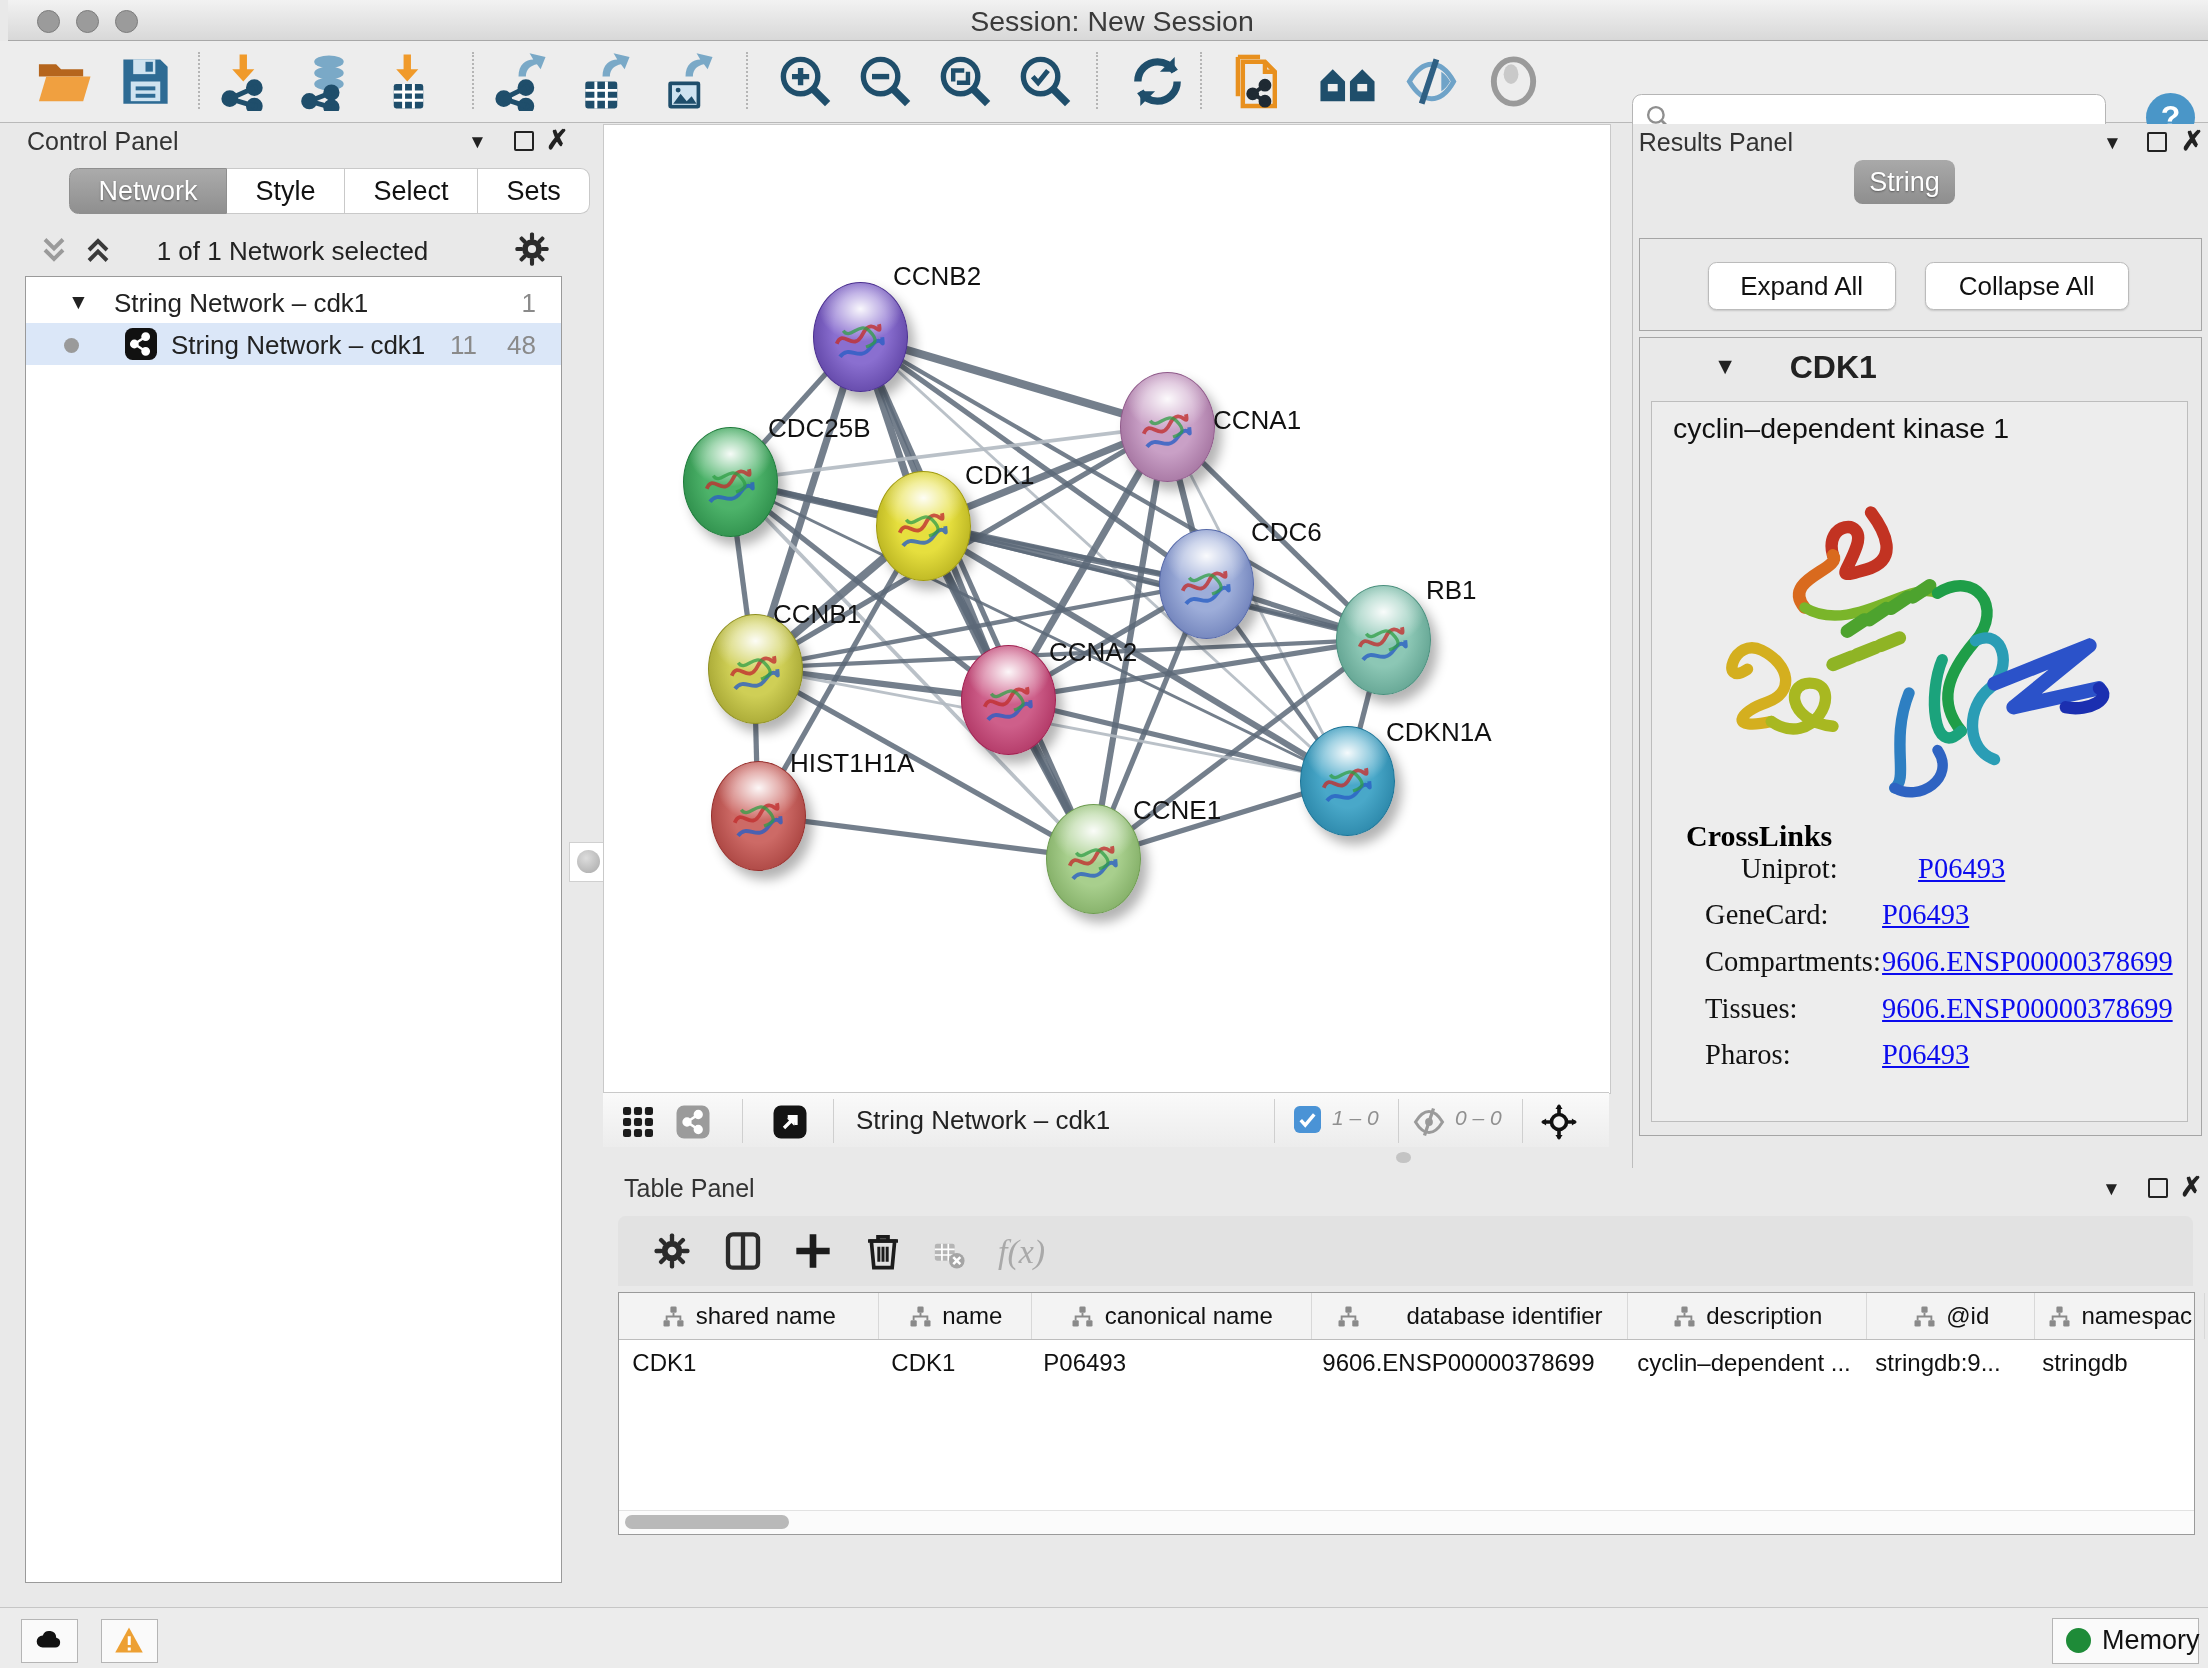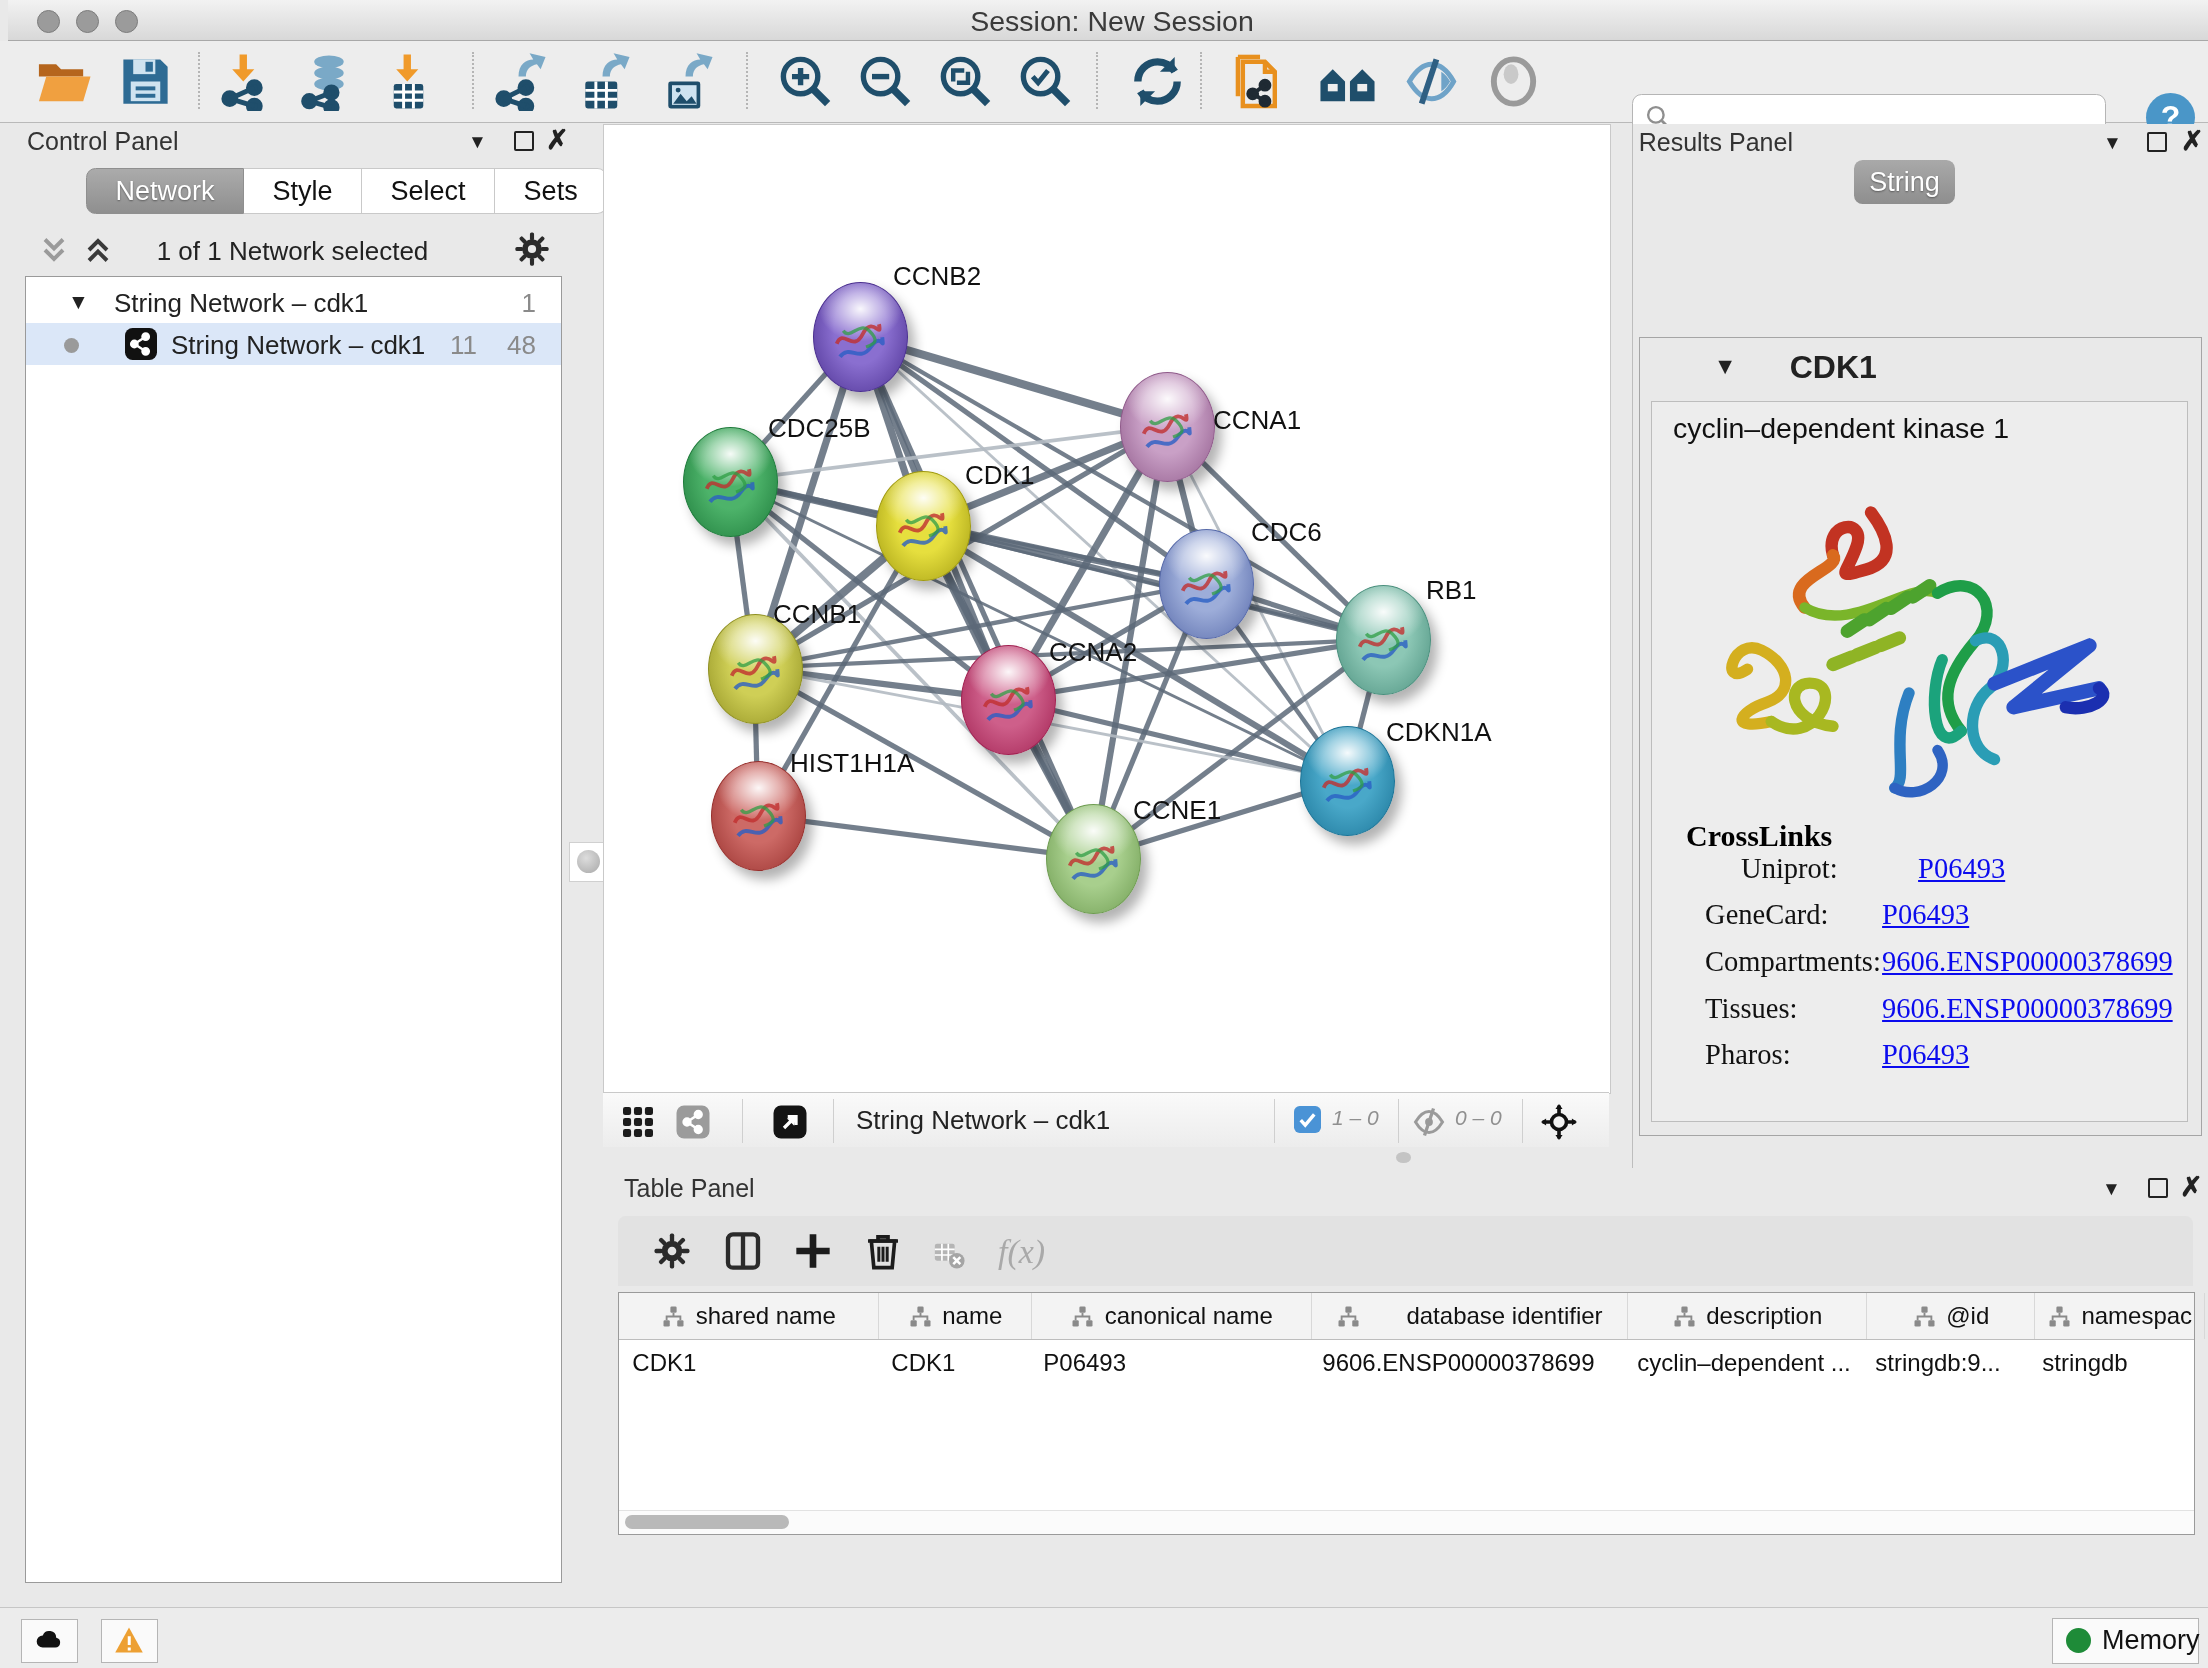--- a/index.html
+++ b/index.html
@@ -30,7 +30,7 @@
 
   
   #cp-title{left:27px;top:127px;}
-  #cp-tabs{position:absolute;left:69px;top:168px;height:52px;display:flex;margin-left:17px;}
+  #cp-tabs{position:absolute;left:69px;top:168px;height:52px;display:flex;}
   .cp-tab{height:44px;line-height:44px;padding:0 28.5px;font-size:27px;background:#fff;border:1px solid #c9c9c9;border-left:none;color:#111;}
   .cp-tab:first-child{border-left:1px solid #c9c9c9;border-radius:9.5px 0 0 9.5px;}
   .cp-tab:last-child{border-radius:0 9.5px 9.5px 0;}

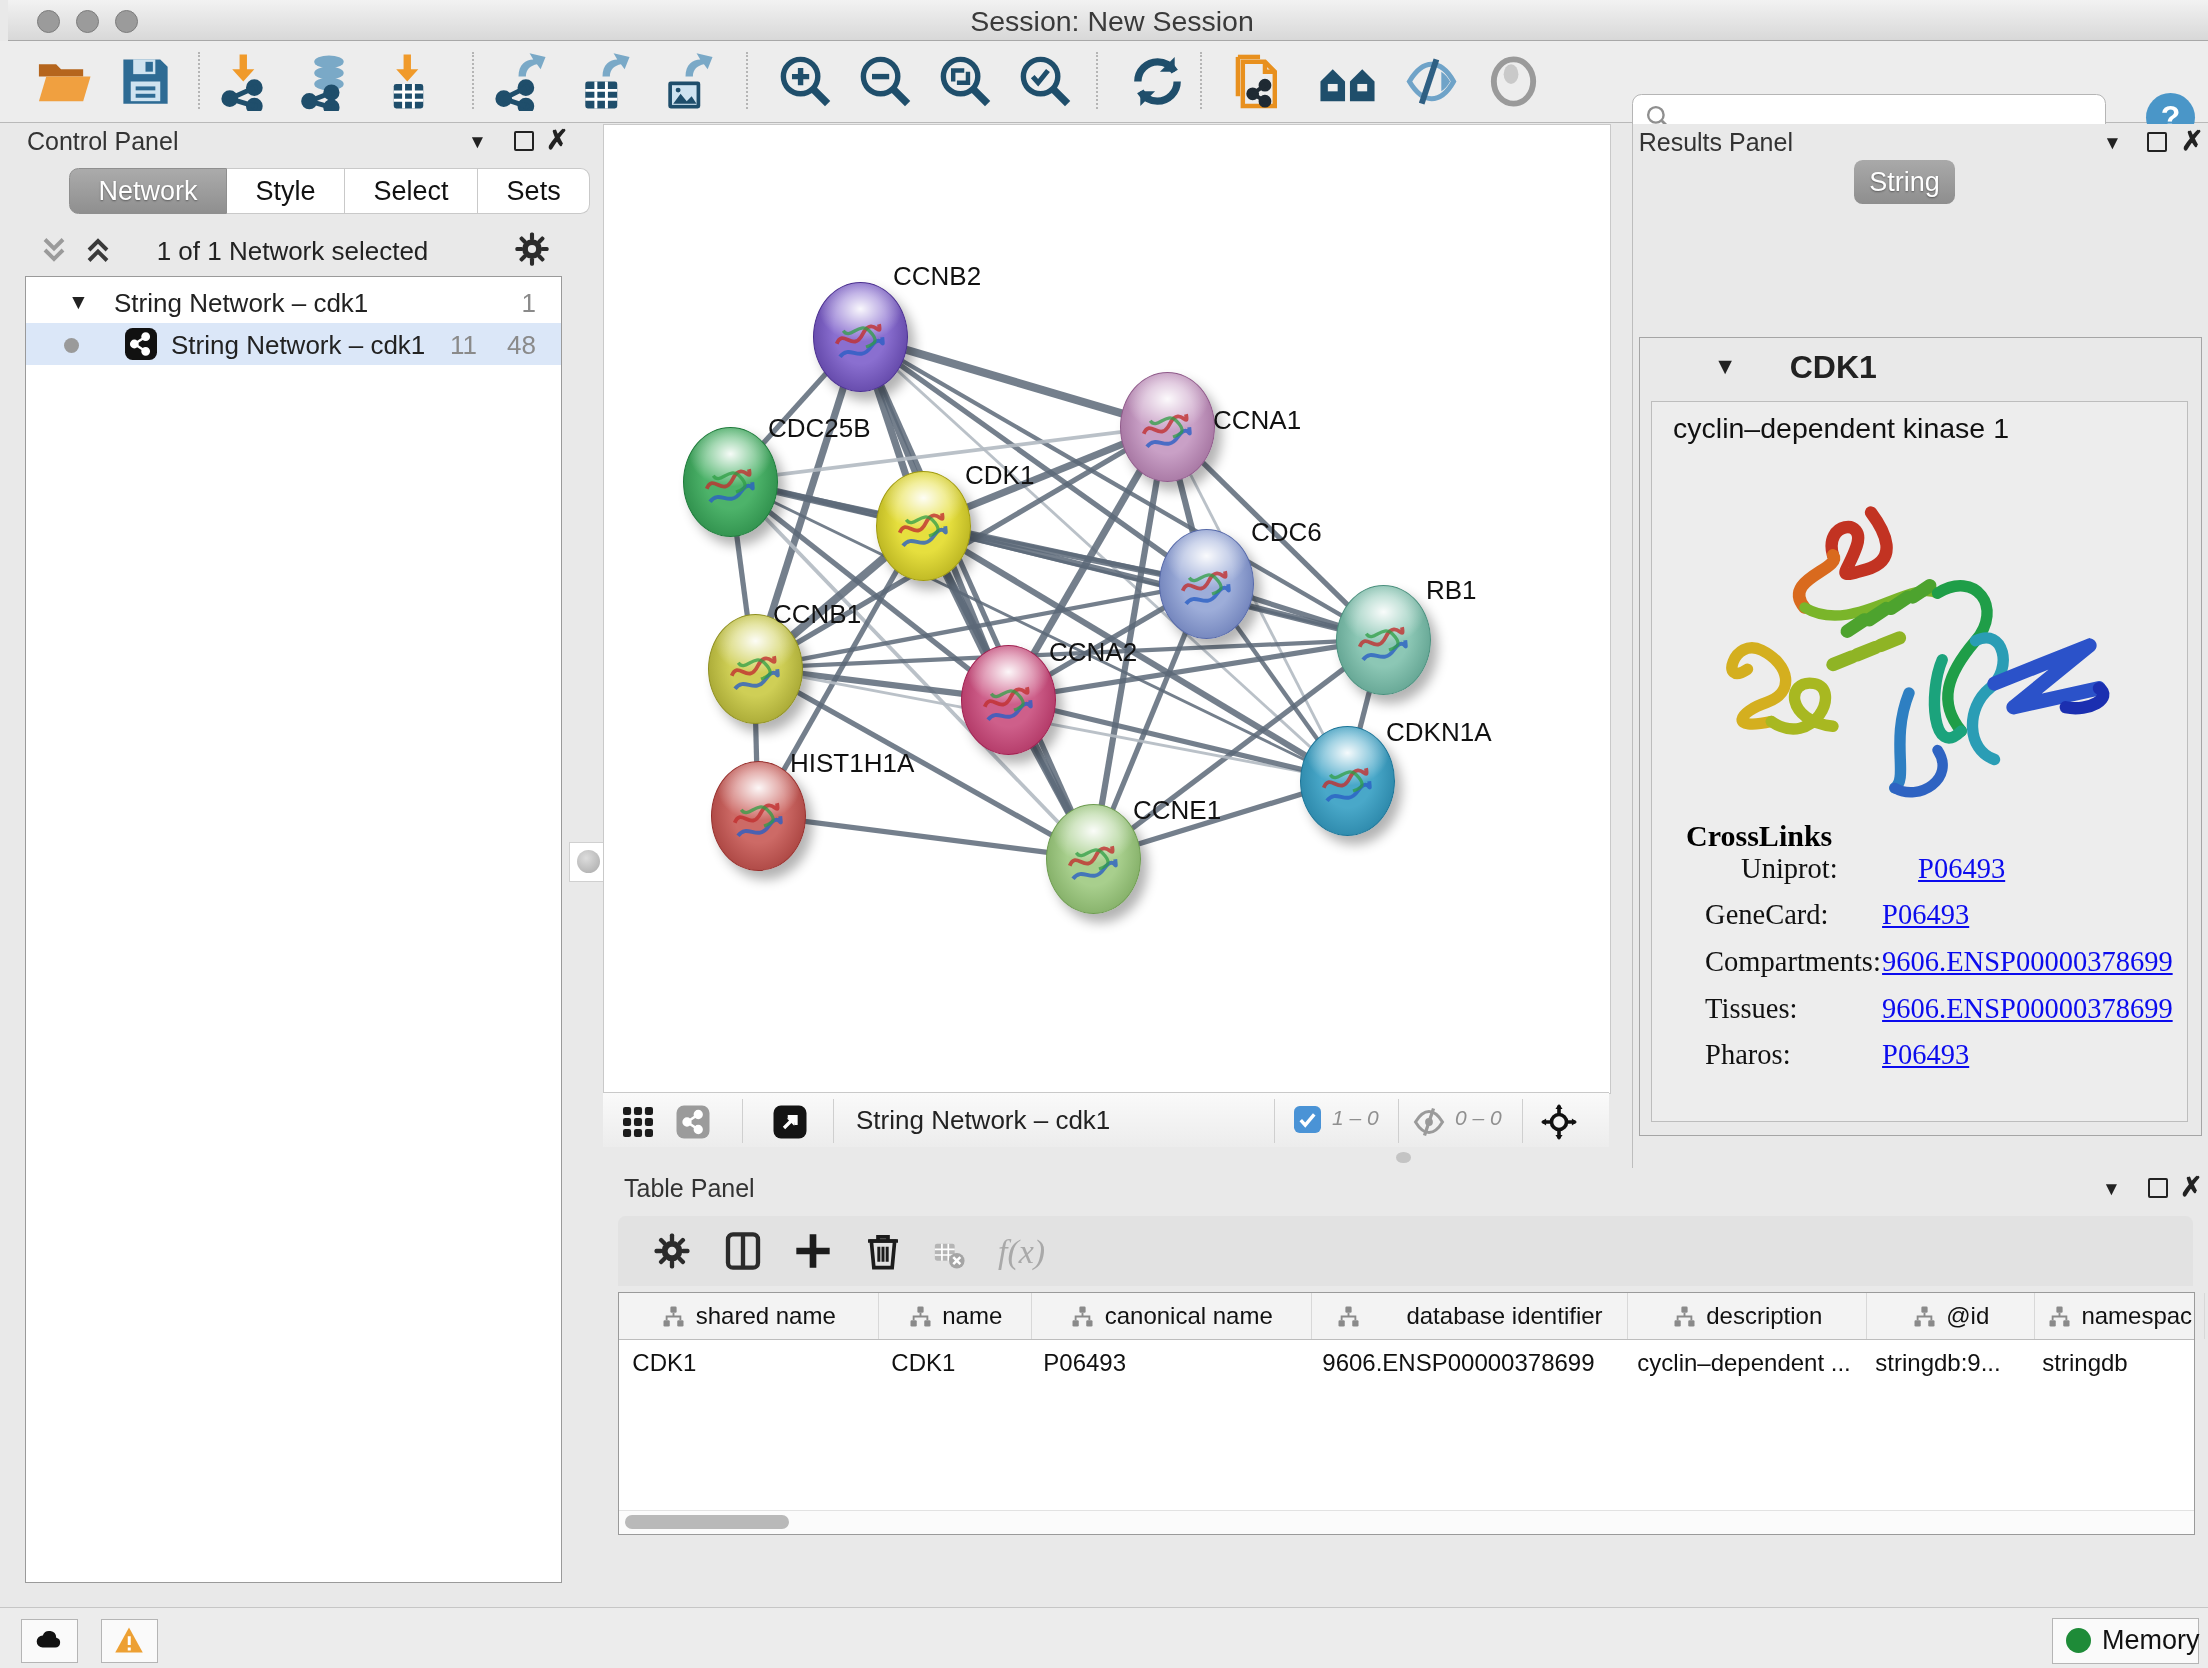--- a/index.html
+++ b/index.html
@@ -571,6 +571,10 @@
     <span class="pbtn sq" style="left:514px;top:7.6px"></span>
     <span class="pbtn xx" style="left:548px;top:5.7px">✗</span>
     <div id="rp-tab">String</div>
+    <div id="rp-box1">
+      <div class="rp-btn" id="rp-expand">Expand All</div>
+      <div class="rp-btn" id="rp-collapse">Collapse All</div>
+    </div>
     <div id="rp-box2">
       <div id="rp-sec-head">
         <span class="caret">▼</span>

